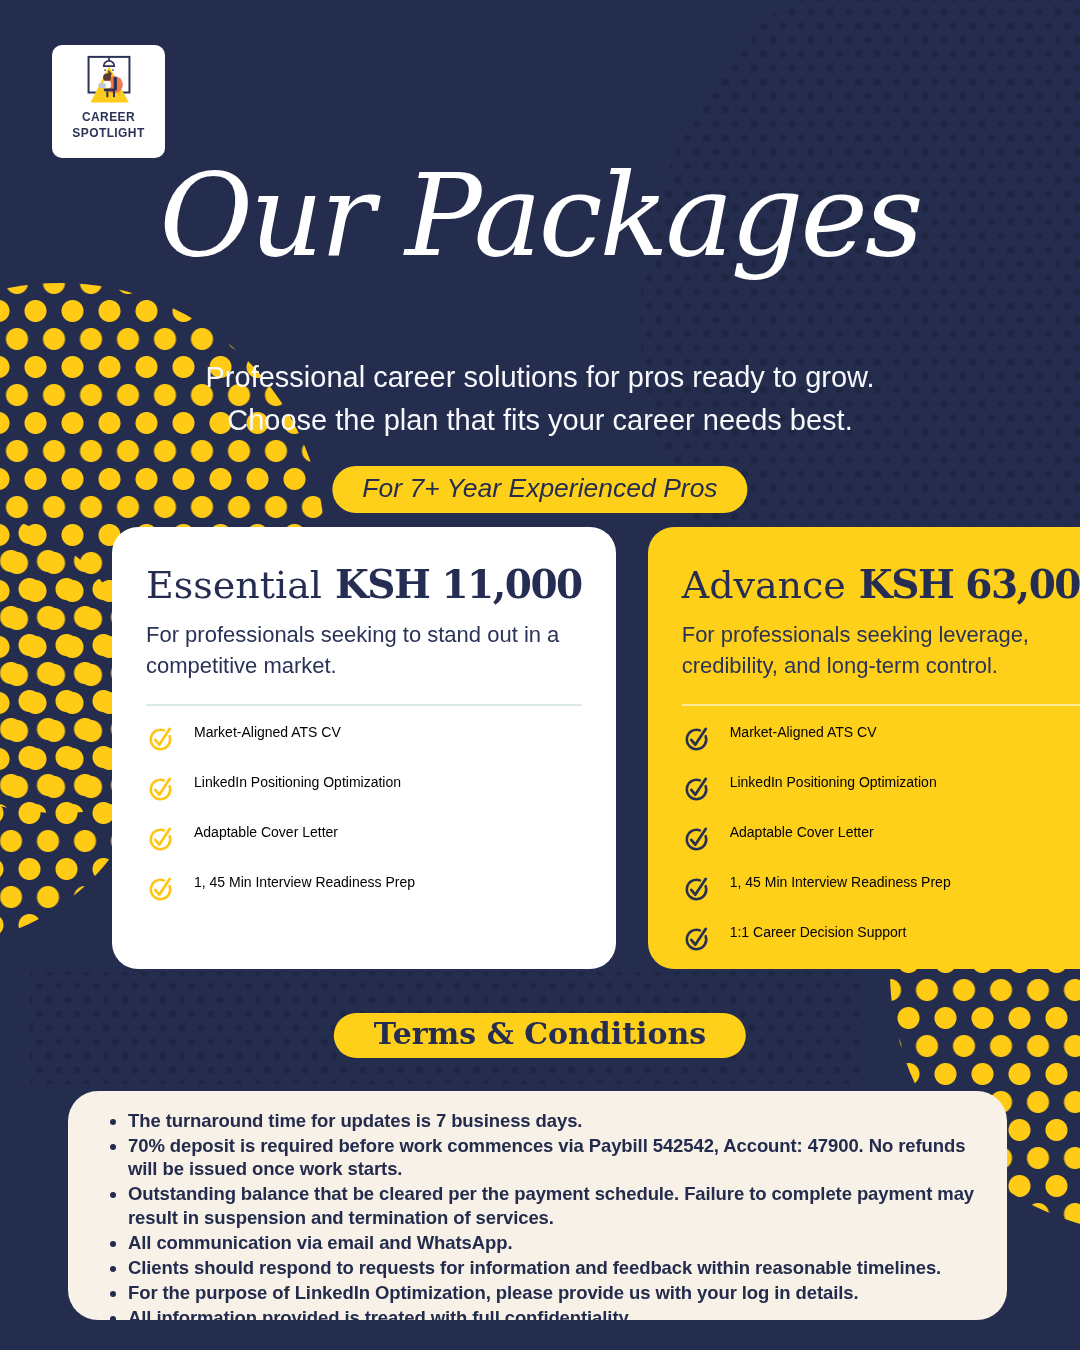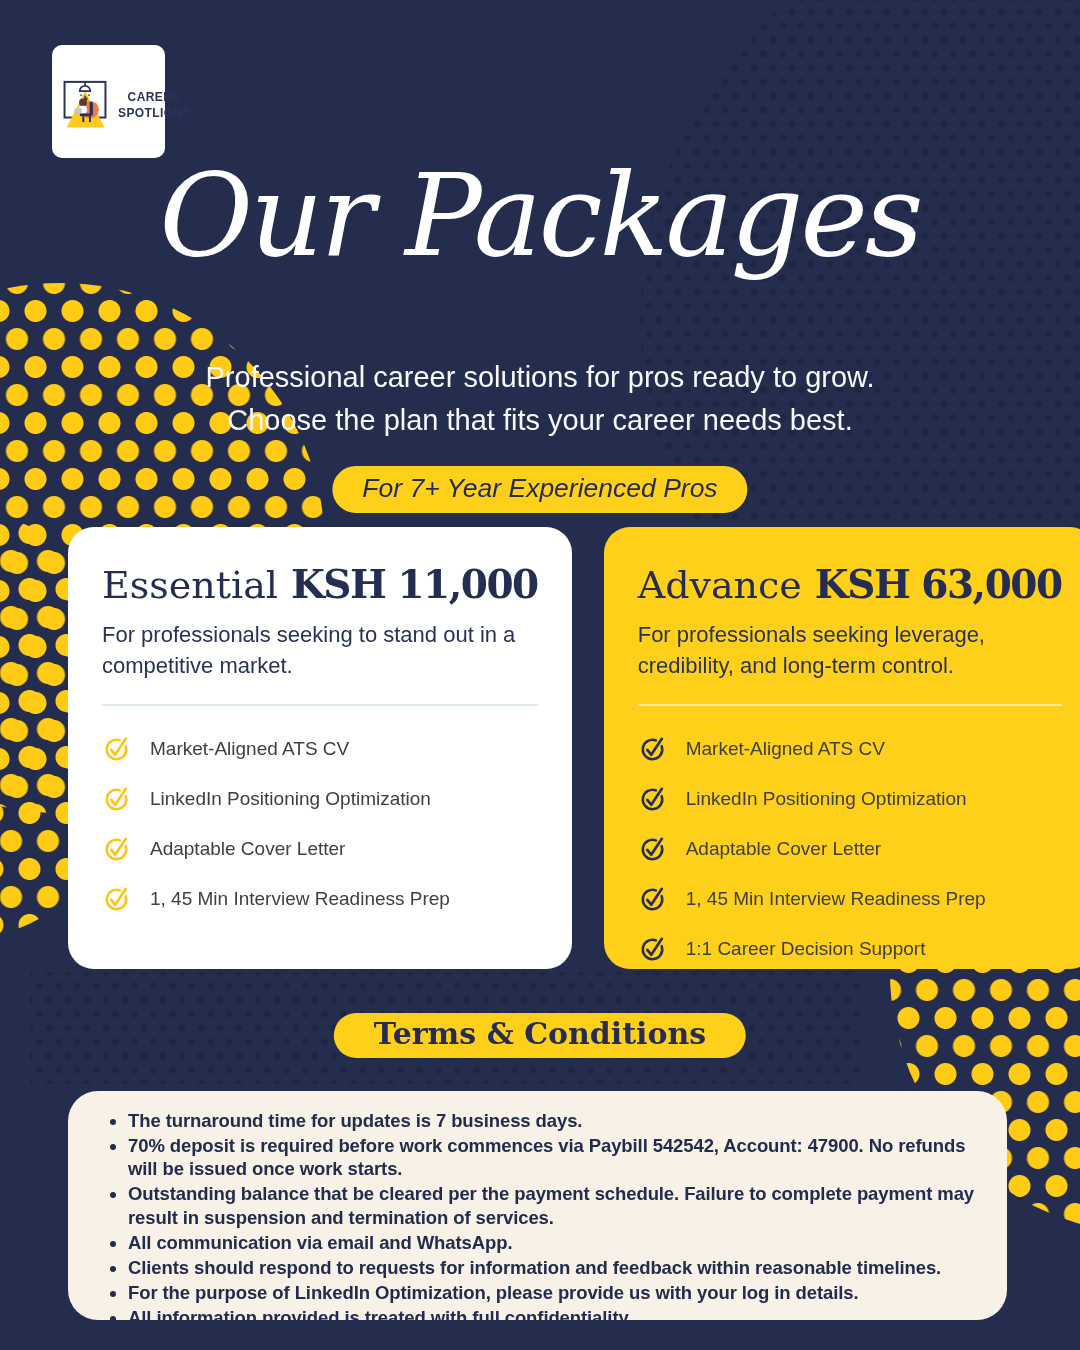--- a/index.html
+++ b/index.html
@@ -33,7 +33,7 @@
   
   .logo{
     position:absolute;left:52px;top:45px;width:113px;height:113px;z-index:2;
-    background:#FFFFFF;border-radius:10px;display:flex;flex-direction:row;
+    background:#FFFFFF;border-radius:10px;display:flex;flex-direction:column;
     align-items:center;padding-top:7px;box-sizing:border-box;
   }
   .logo-text{margin-top:2px;text-align:center;font-weight:700;font-size:12px;

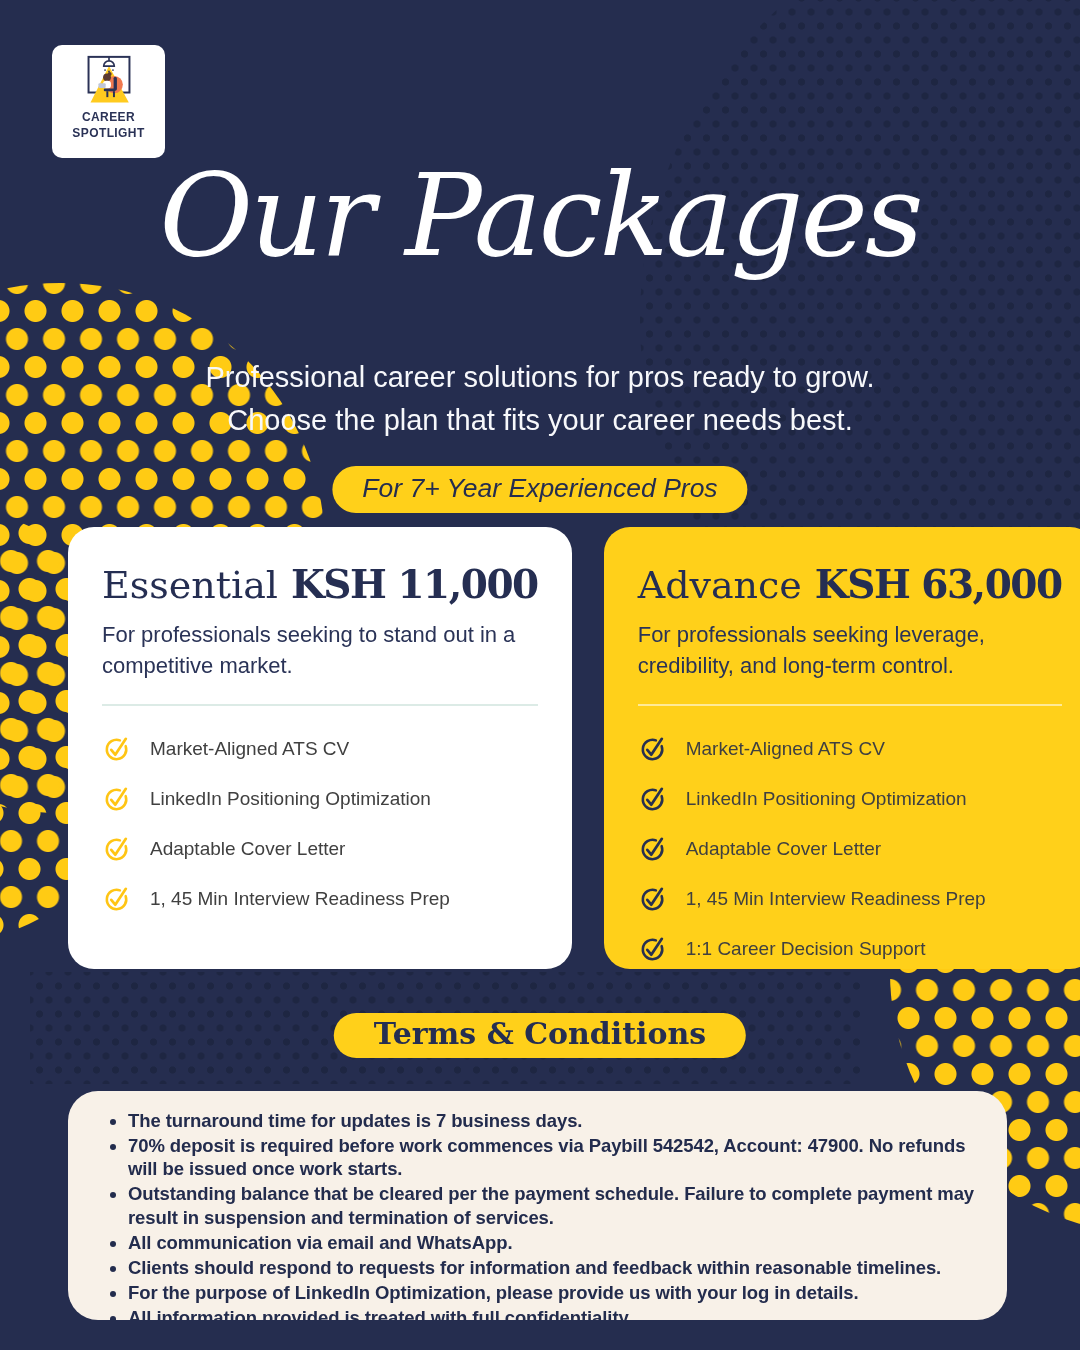--- a/index.html
+++ b/index.html
@@ -58,7 +58,7 @@
   
   .cards{position:absolute;left:68px;right:68px;top:527px;z-index:2;display:flex;gap:32px;}
   .card{flex:1;height:442px;border-radius:26px;padding:34px 34px 0;box-sizing:border-box;}
-  .card-light{background:#FFFFFF;}
+  .card-light{background:#FFFFFF;margin-left:44px;}
   .card-gold{background:#FFD01A;}
   .card-head{display:flex;align-items:baseline;gap:13px;font-family:"DejaVu Serif",serif;
     color:#252E52;white-space:nowrap;}

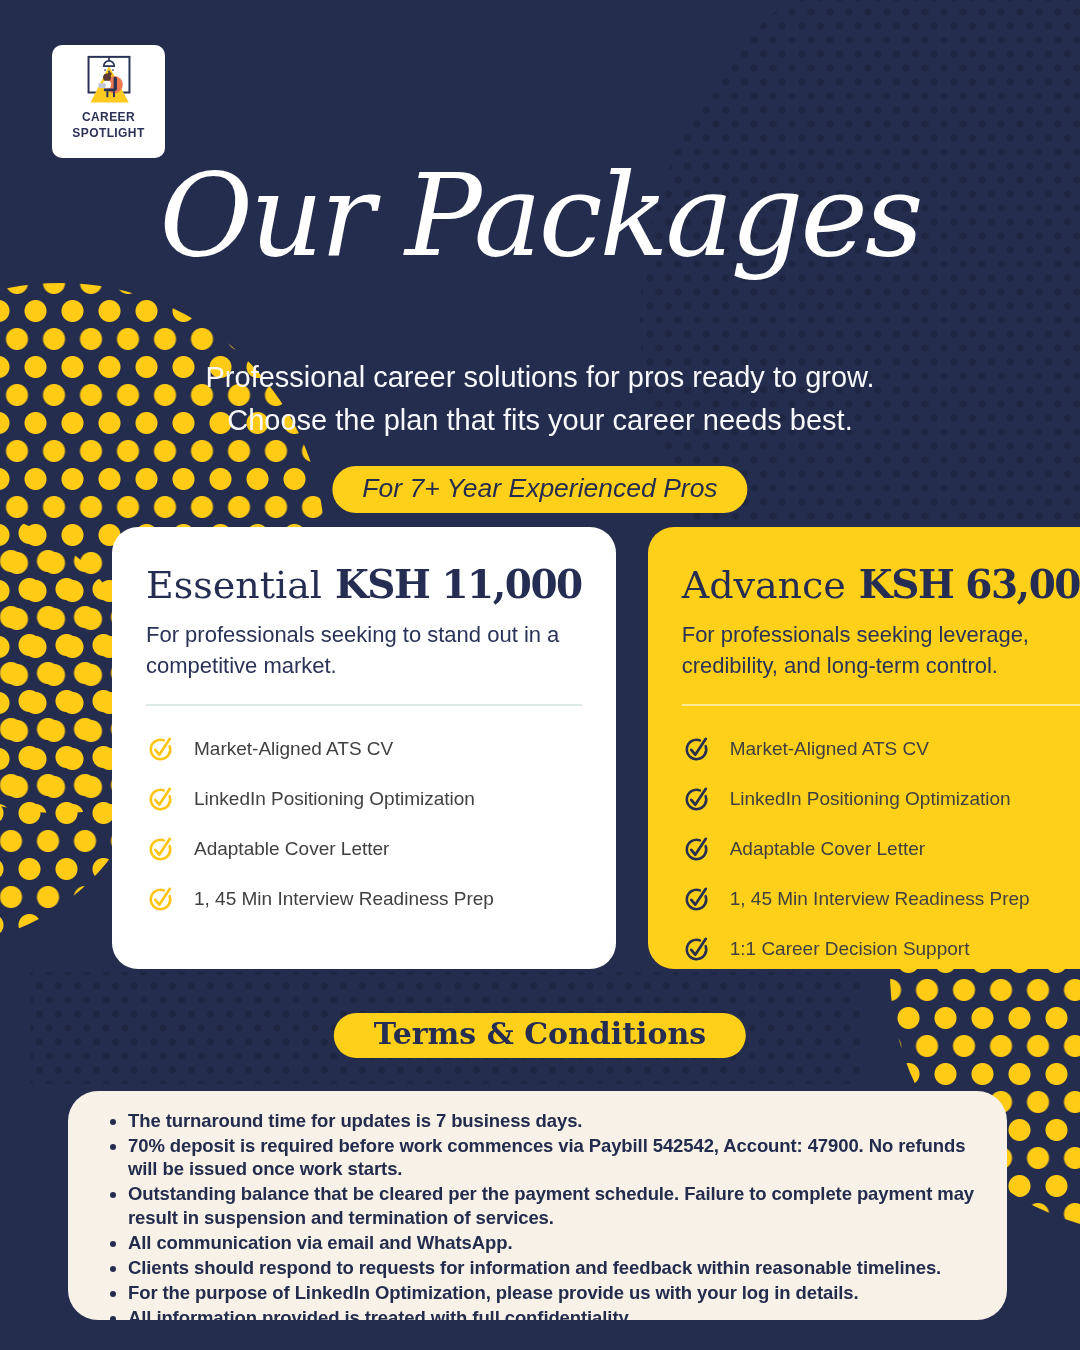--- a/index.html
+++ b/index.html
@@ -68,8 +68,8 @@
   .divider{border:none;border-top:2px solid #DCEBE6;margin:22px 0 18px;}
   .card-gold .divider{border-top-color:rgba(255,255,255,0.55);}
   .features{list-style:none;margin:0;padding:0;}
-  .features li{display:flex;align-items:center;gap:18px;height:50px;
-    font-size:19px;color:#404040;}
+  .features li{display:flex;align-items:flex-start;gap:18px;height:50px;
+    font-size:14px;color:#000000;}
   .check{width:30px;height:30px;flex:0 0 30px;}
   .card-light .check{color:#FFC515;}
   .card-gold .check{color:#27304F;}

